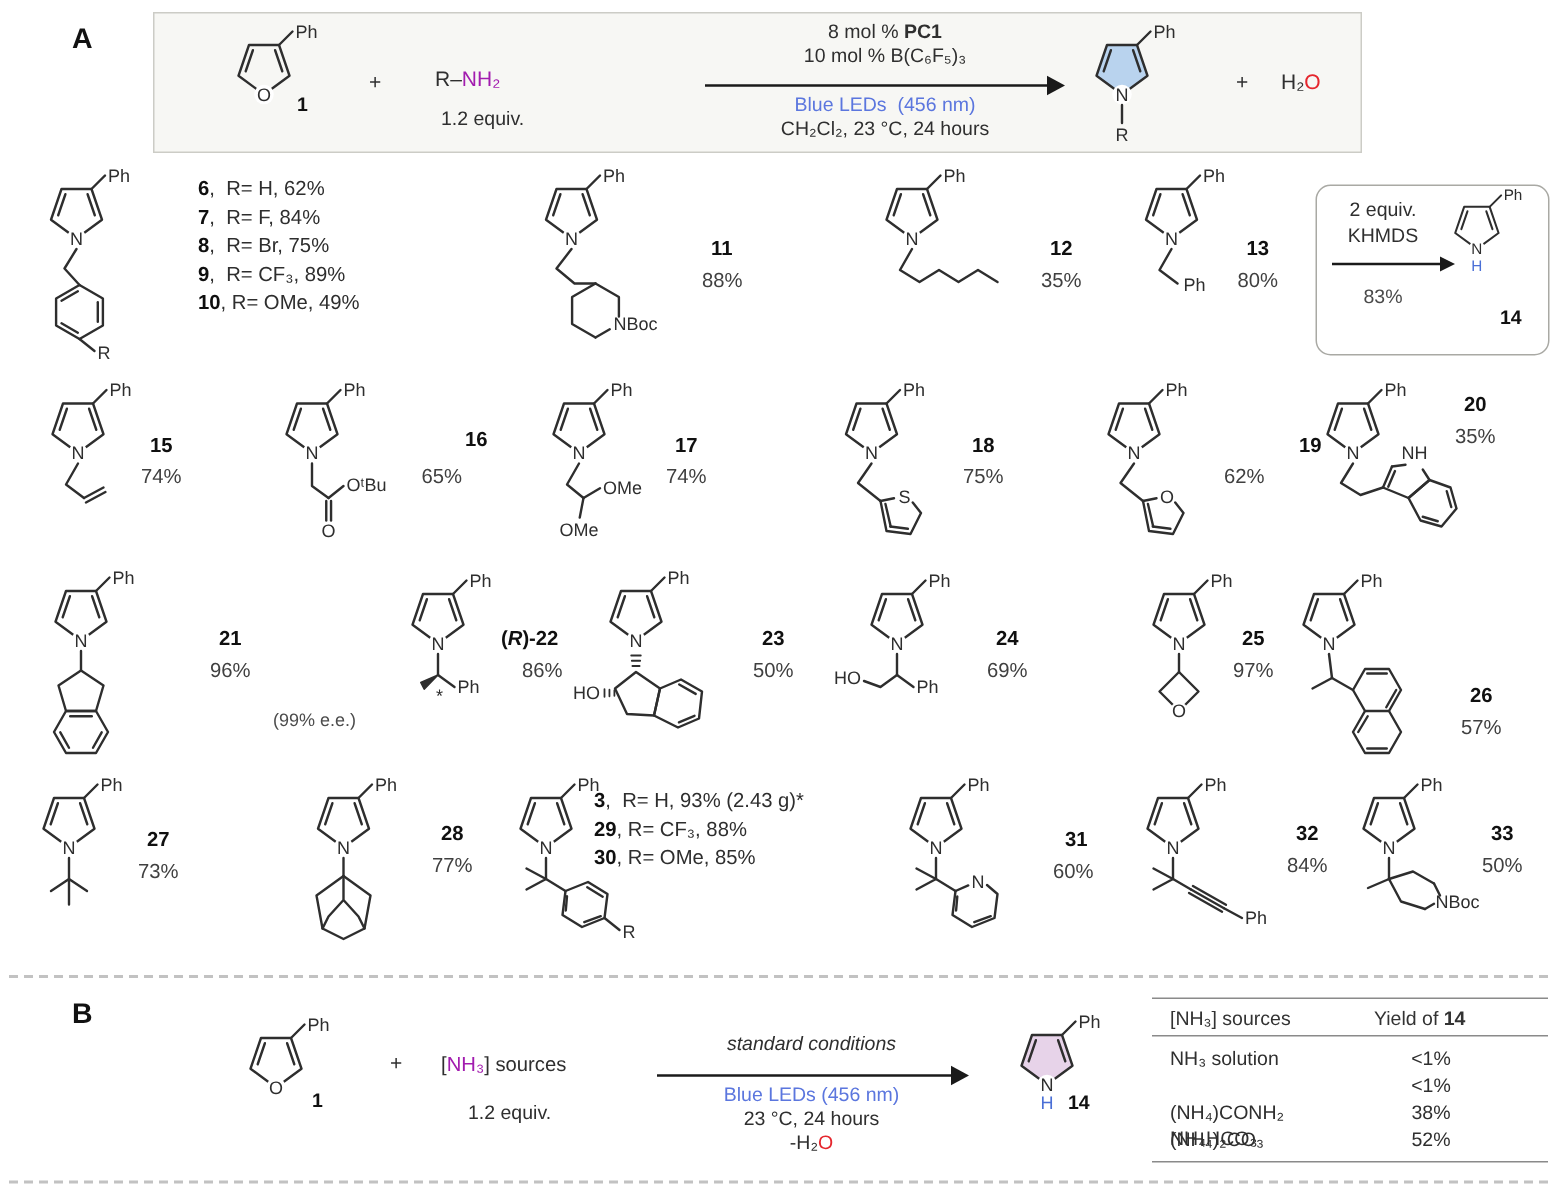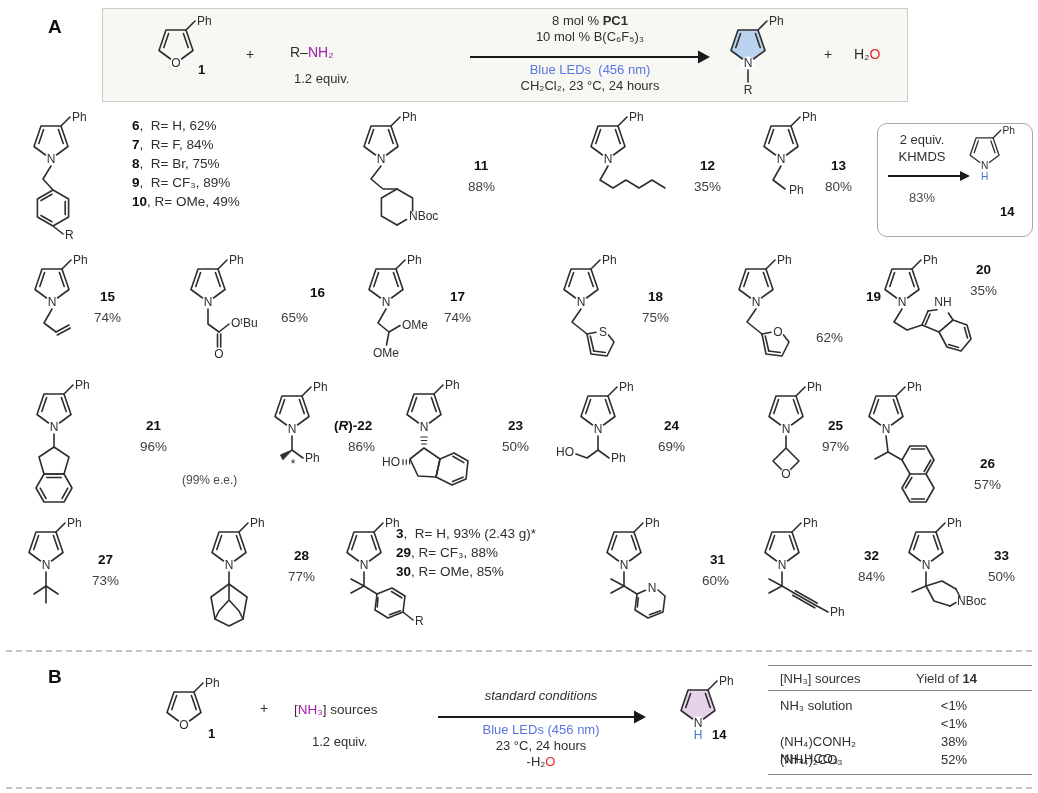--- a/index.html
+++ b/index.html
@@ -211,7 +211,7 @@
     <text x="58" y="80.5" text-anchor="middle">O</text>
   </svg>
   <div class="cnum" style="left:822px;top:289px;margin-left:44px;">19</div>
-  <div class="cyield" style="left:816px;top:310px;margin-top:20px;">62%</div>
+  <div class="cyield" style="left:816px;top:310px;">62%</div>
 
   <svg class="struct" style="left:866px;top:255px;" width="165" height="130">
     <use href="#pyr"></use>

